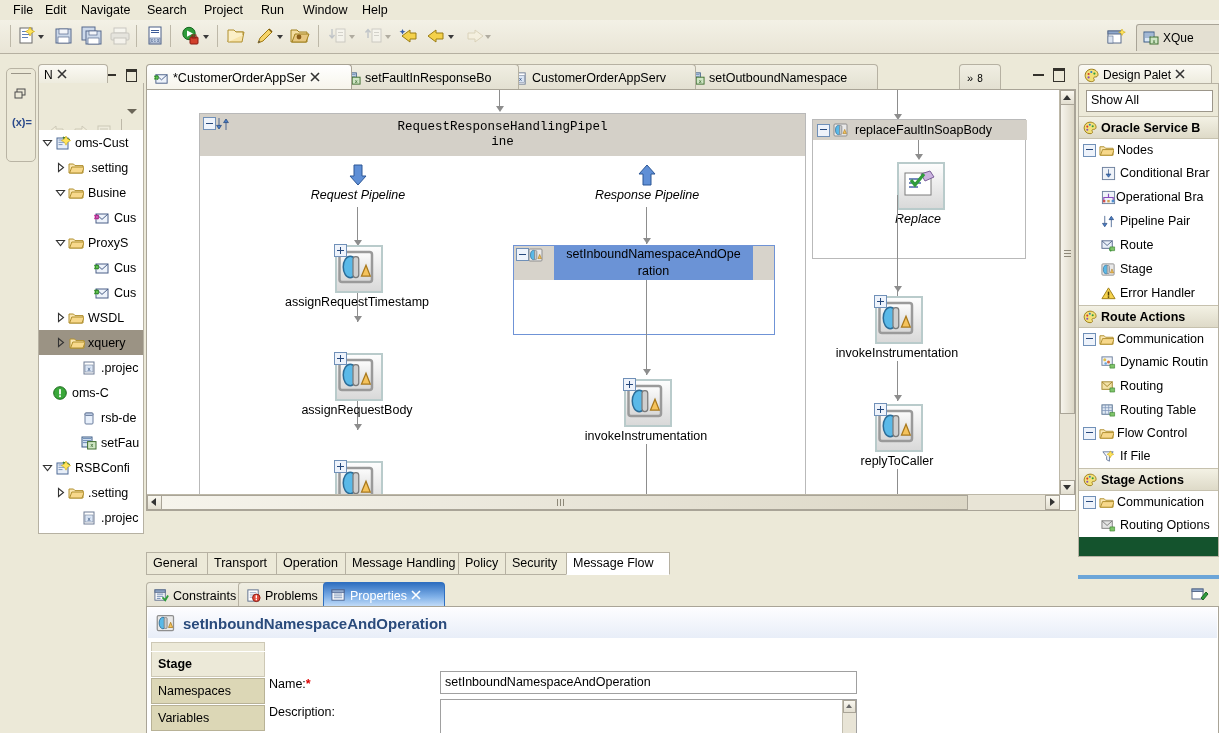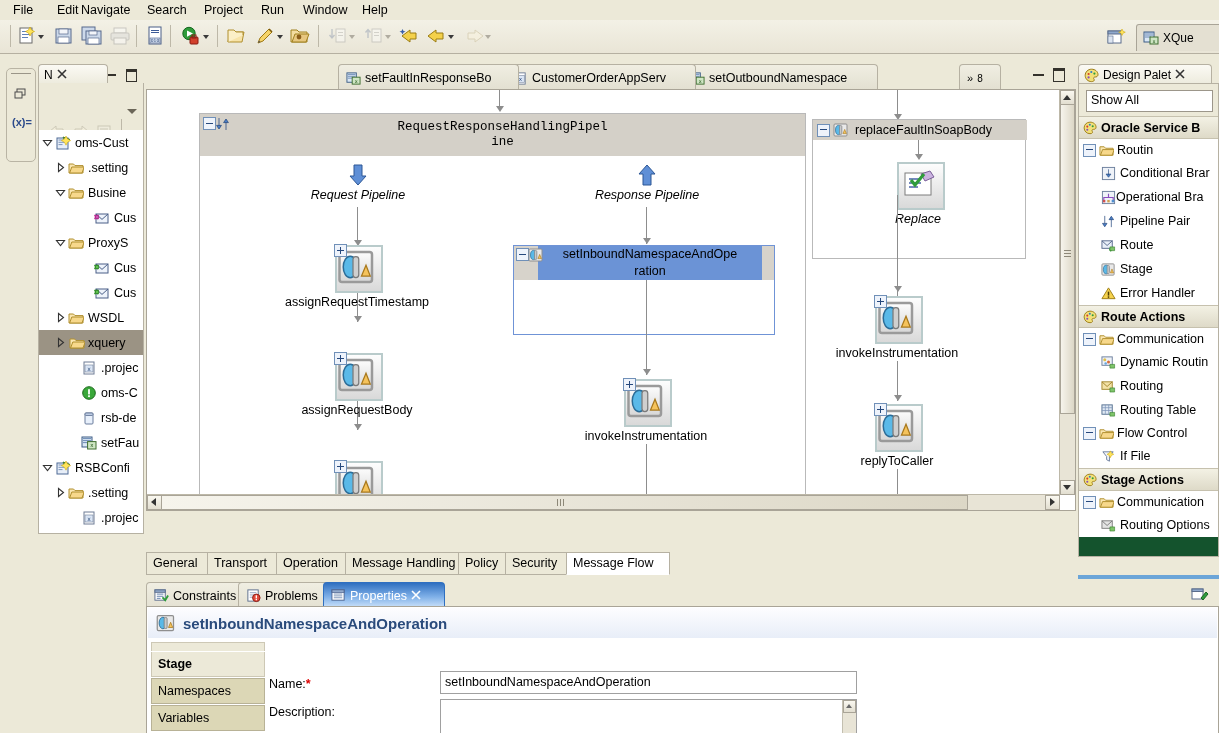--- a/index.html
+++ b/index.html
@@ -135,7 +135,7 @@
 
   <div class="menubar">
     <div class="mi" style="left:8px;">File</div>
-    <div class="mi" style="left:40px;margin-left:12px;">Edit</div>
+    <div class="mi" style="left:40px;">Edit</div>
     <div class="mi" style="left:76px;">Navigate</div>
     <div class="mi" style="left:142px;">Search</div>
     <div class="mi" style="left:199px;">Project</div>

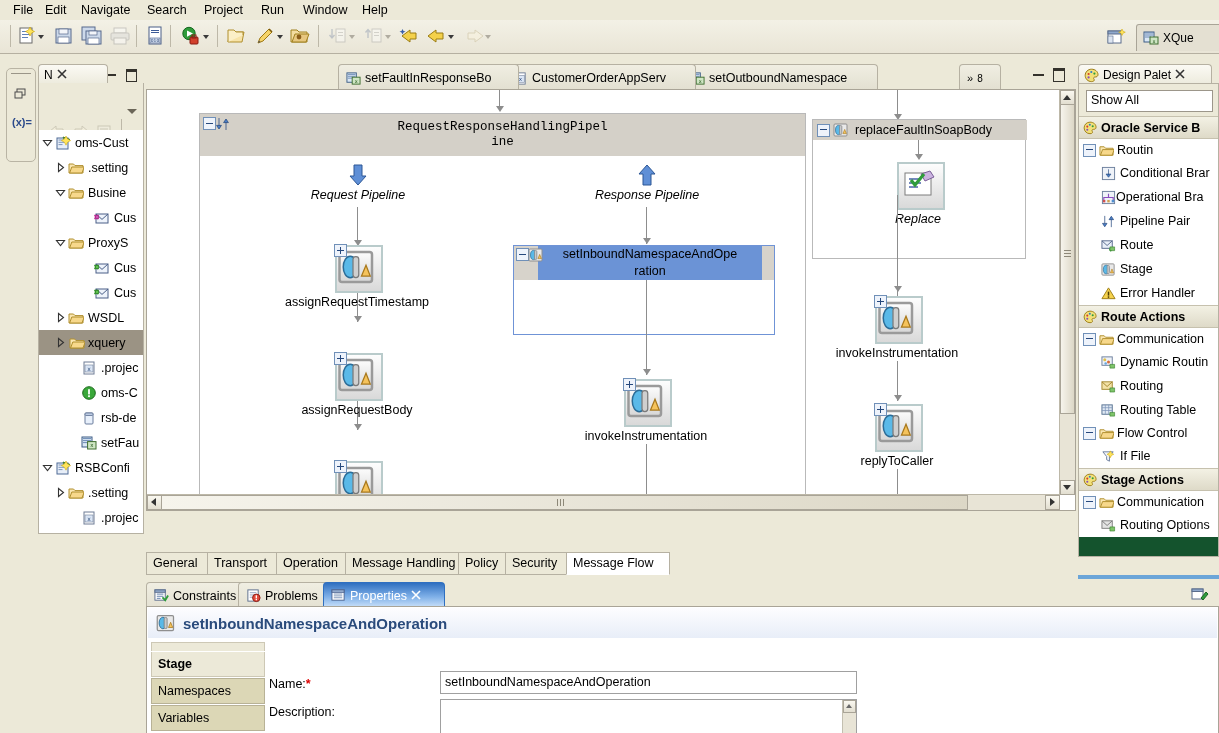--- a/index.html
+++ b/index.html
@@ -536,6 +536,18 @@
             </svg></span>
           <span class="tt">setFaultInResponseBo</span>
         </div>
+        <div class="etab active" style="left: 0px; width: 190px;">
+          <span class="icoimg" style="width:15px;height:15px;display:inline-block;vertical-align:middle;"><svg width="15" height="15" viewBox="0 0 16 16">
+              <rect x="2" y="4" width="12" height="9" fill="#eef3fb" stroke="#4a5f87"></rect>
+              <path d="M2 4 L8 9.4 L14 4" fill="none" stroke="#4a5f87"></path>
+              <path d="M0.5 9 l4 -4 M0.5 5 l4 4" stroke="#3b9c33" stroke-width="1.8"></path>
+              <circle cx="3" cy="7" r="1.8" fill="#5ec34f" stroke="#246b1d" stroke-width=".6"></circle>
+            </svg></span>
+          <span class="tt">*CustomerOrderAppSer</span>
+          <span class="cls"><svg width="10" height="10" viewBox="0 0 10 10">
+              <path d="M1 1 L9 9 M9 1 L1 9" stroke="#333" stroke-width="1.6"></path>
+            </svg></span>
+        </div>
       <div class="etab" style="left:813px;width:26px;">
         <span style="font-size:11px;">»</span>
         <span class="tt" style="font-size:10px;">8</span>

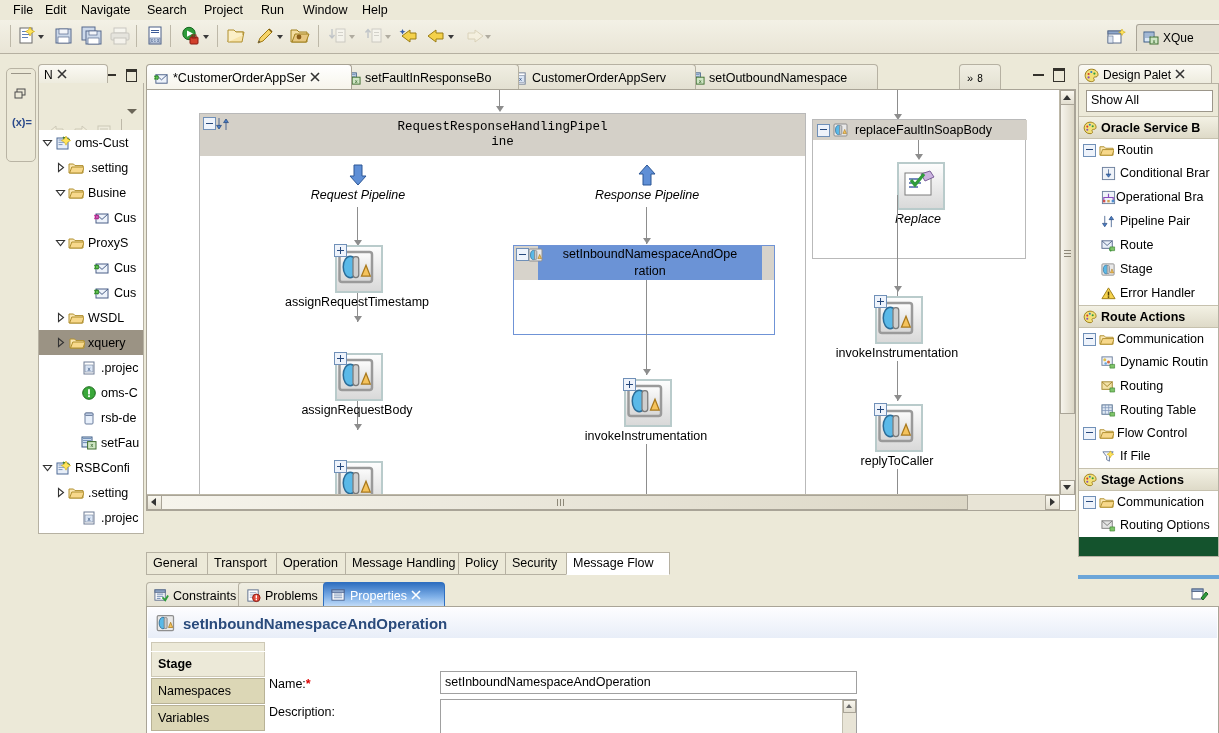--- a/index.html
+++ b/index.html
@@ -919,7 +919,7 @@
                 <path d="M1 13 V4 h4.5 l1.5 1.6 h8 V13z" fill="#fbe7b2" stroke="#b08f2e"></path>
                 <path d="M1.6 13 L3.8 7 h12.4 L14 13z" fill="#f7d88b" stroke="#b08f2e"></path>
               </svg></span>
-            <span>Routin</span>
+            <span>Nodes</span>
           </div>
           <div style="height:24px;display:flex;align-items:center;gap:4px;padding-left:22px;font-size:12.5px;background:#fff;">
             <span class="icoimg" style="width:15px;height:15px;display:inline-block;vertical-align:middle;"><svg width="15" height="15" viewBox="0 0 16 16">

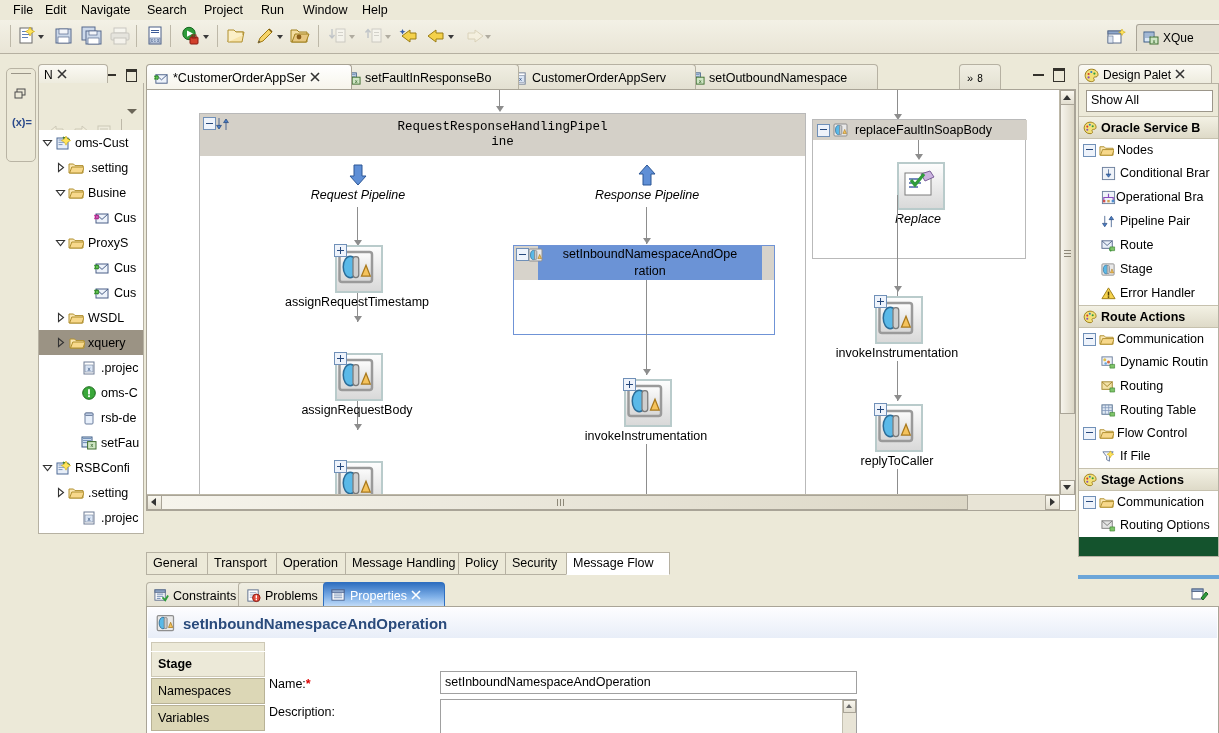--- a/index.html
+++ b/index.html
@@ -655,7 +655,7 @@
 
           <div class="selbox" style="left:313px;top:131px;width:260px;height:88px;">
             <div class="selhdr" style="width:260px;">
-              <div class="lbl" style="margin-left:24px;width:224px;padding-top:0px;">
+              <div class="lbl" style="margin-left:40px;width:199px;padding-top:0px;">
                 <div>setInboundNamespaceAndOpe</div>
                 <div>ration</div>
               </div>

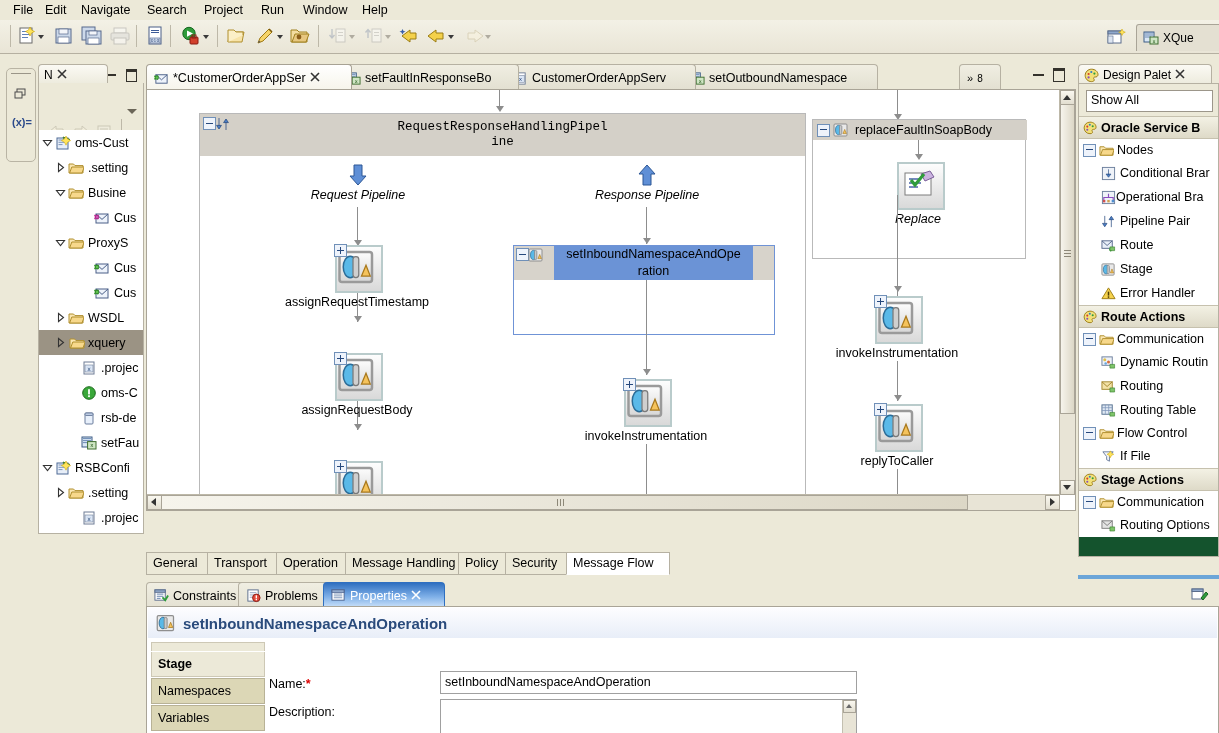--- a/index.html
+++ b/index.html
@@ -446,7 +446,7 @@
                 </svg></span></span>
             <span>.projec</span>
           </div>
-          <div class="trow" style="padding-left:29px;">
+          <div class="trow" style="">
             <span class="twist"></span>
             <span class="ticon"><span class="icoimg" style="width:16px;height:16px;display:inline-block;vertical-align:middle;"><svg width="16" height="16" viewBox="0 0 16 16">
                   <circle cx="8" cy="8" r="6.3" fill="#3aa83a" stroke="#1c6a1c"></circle>

